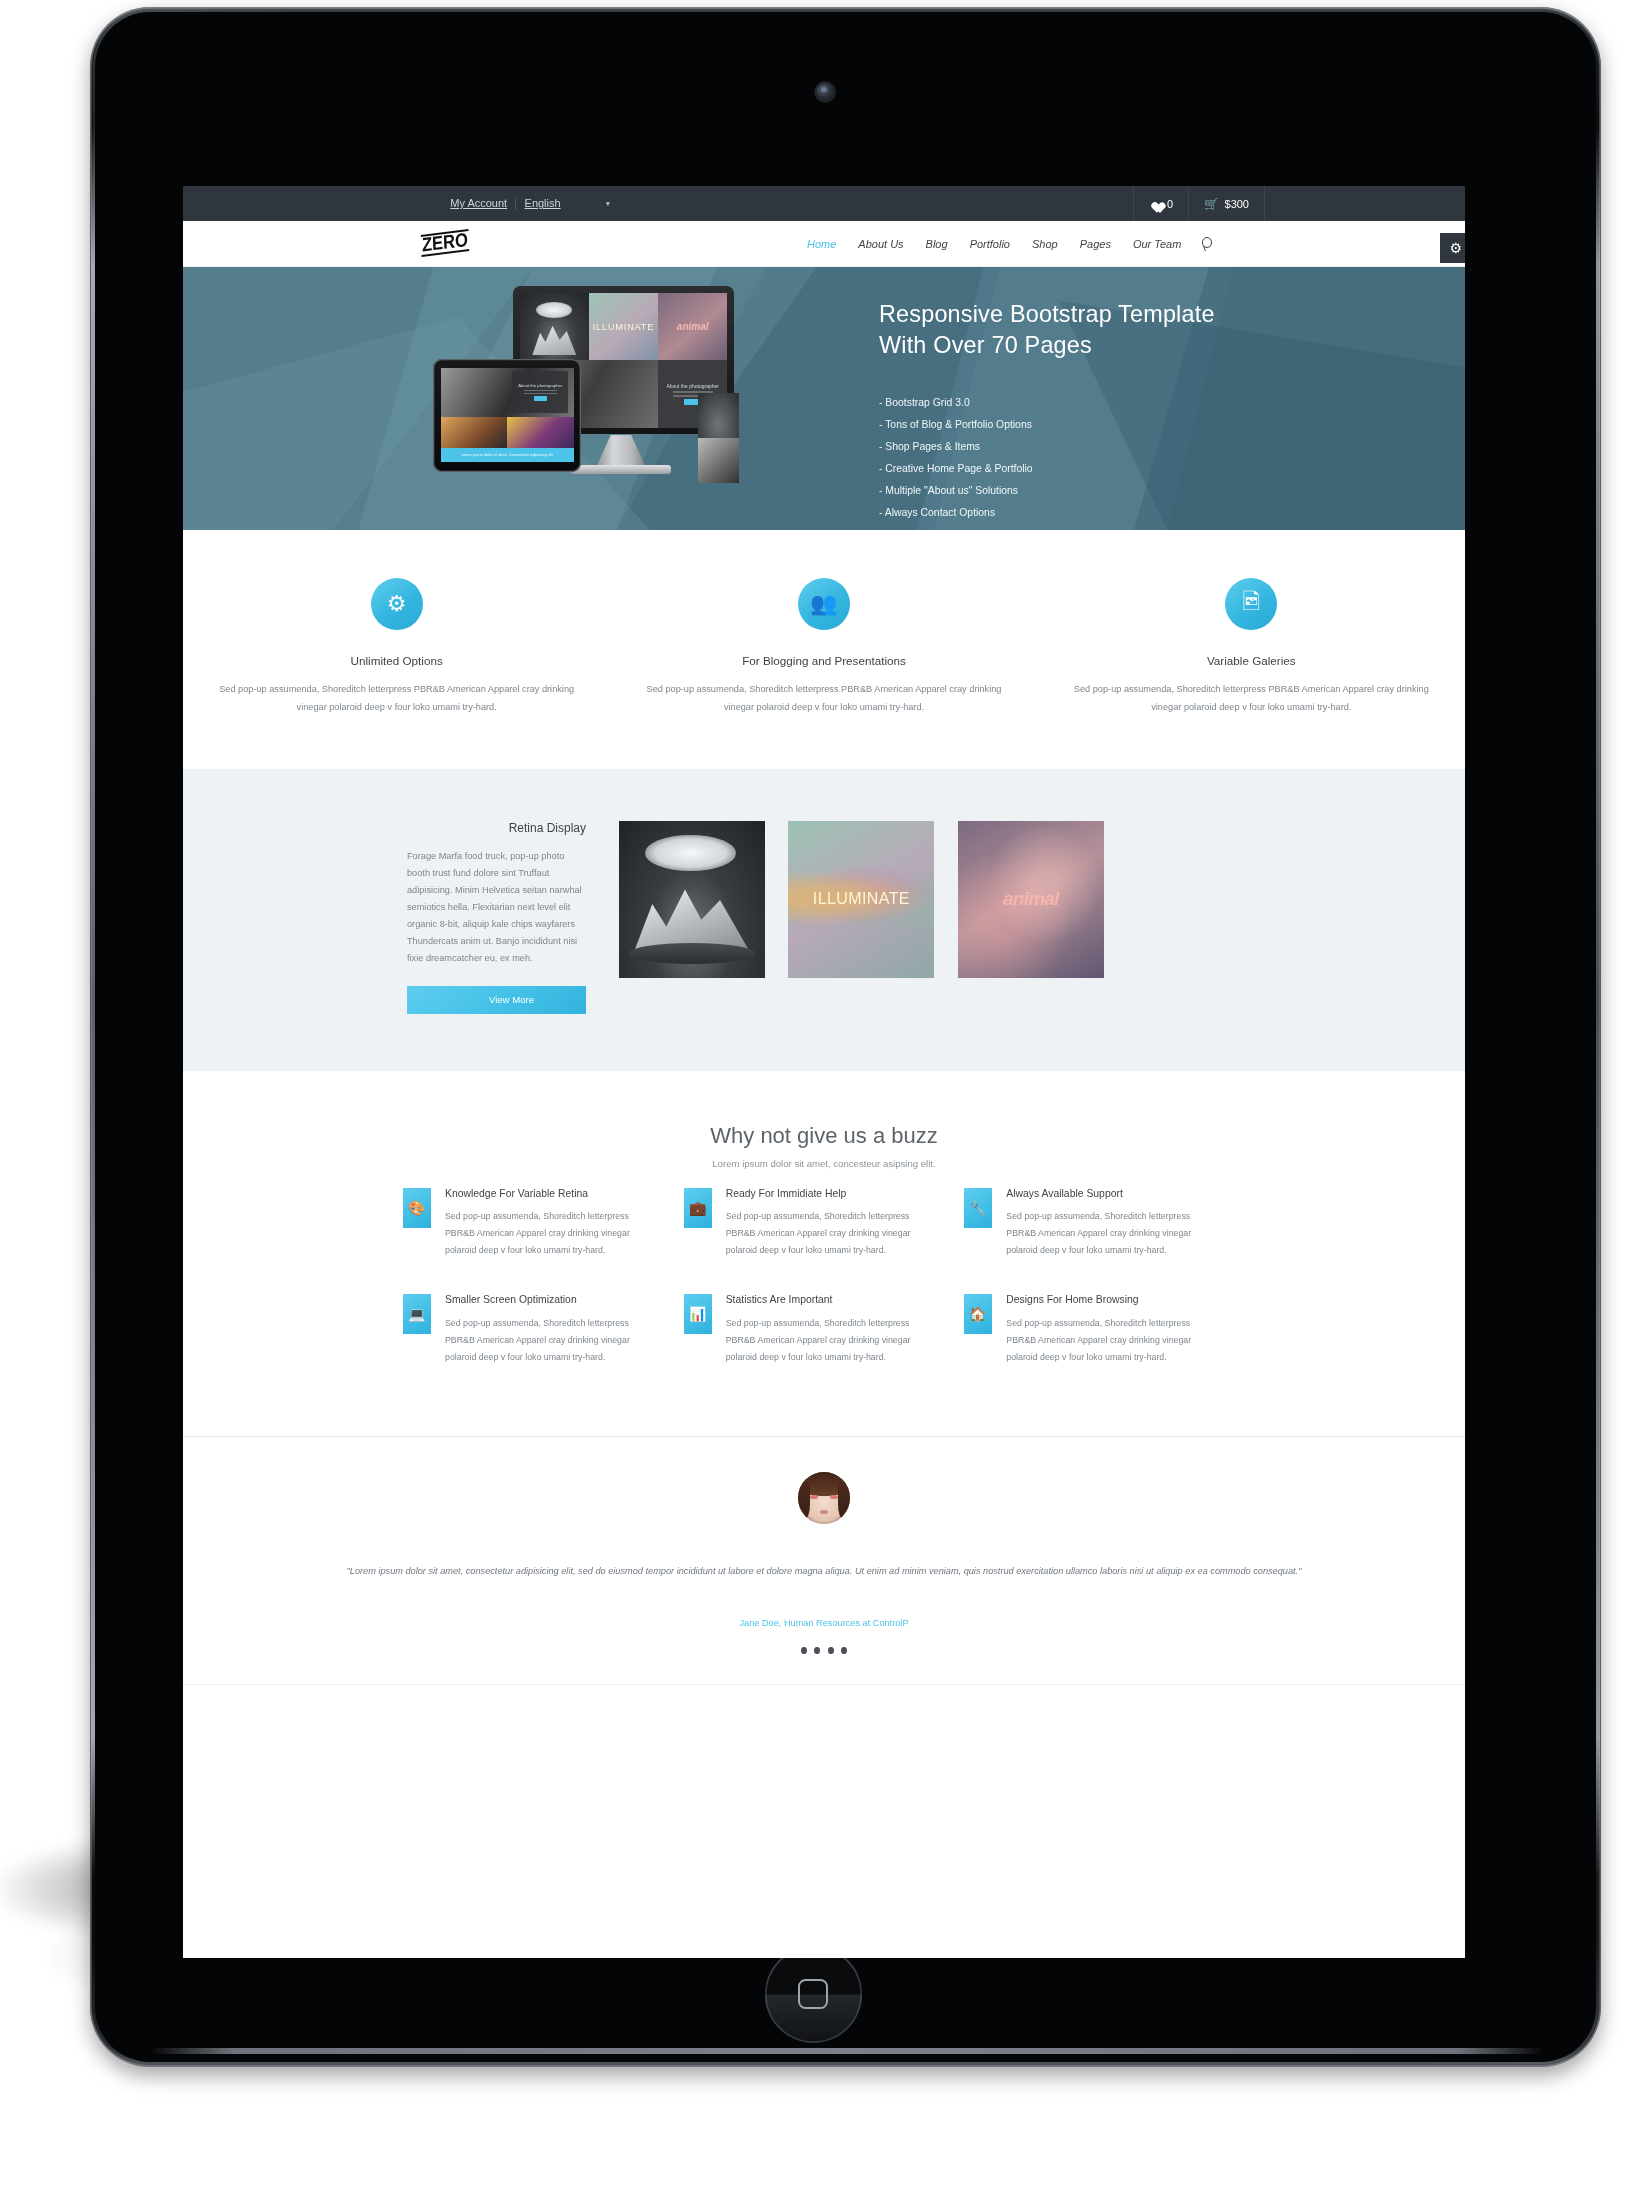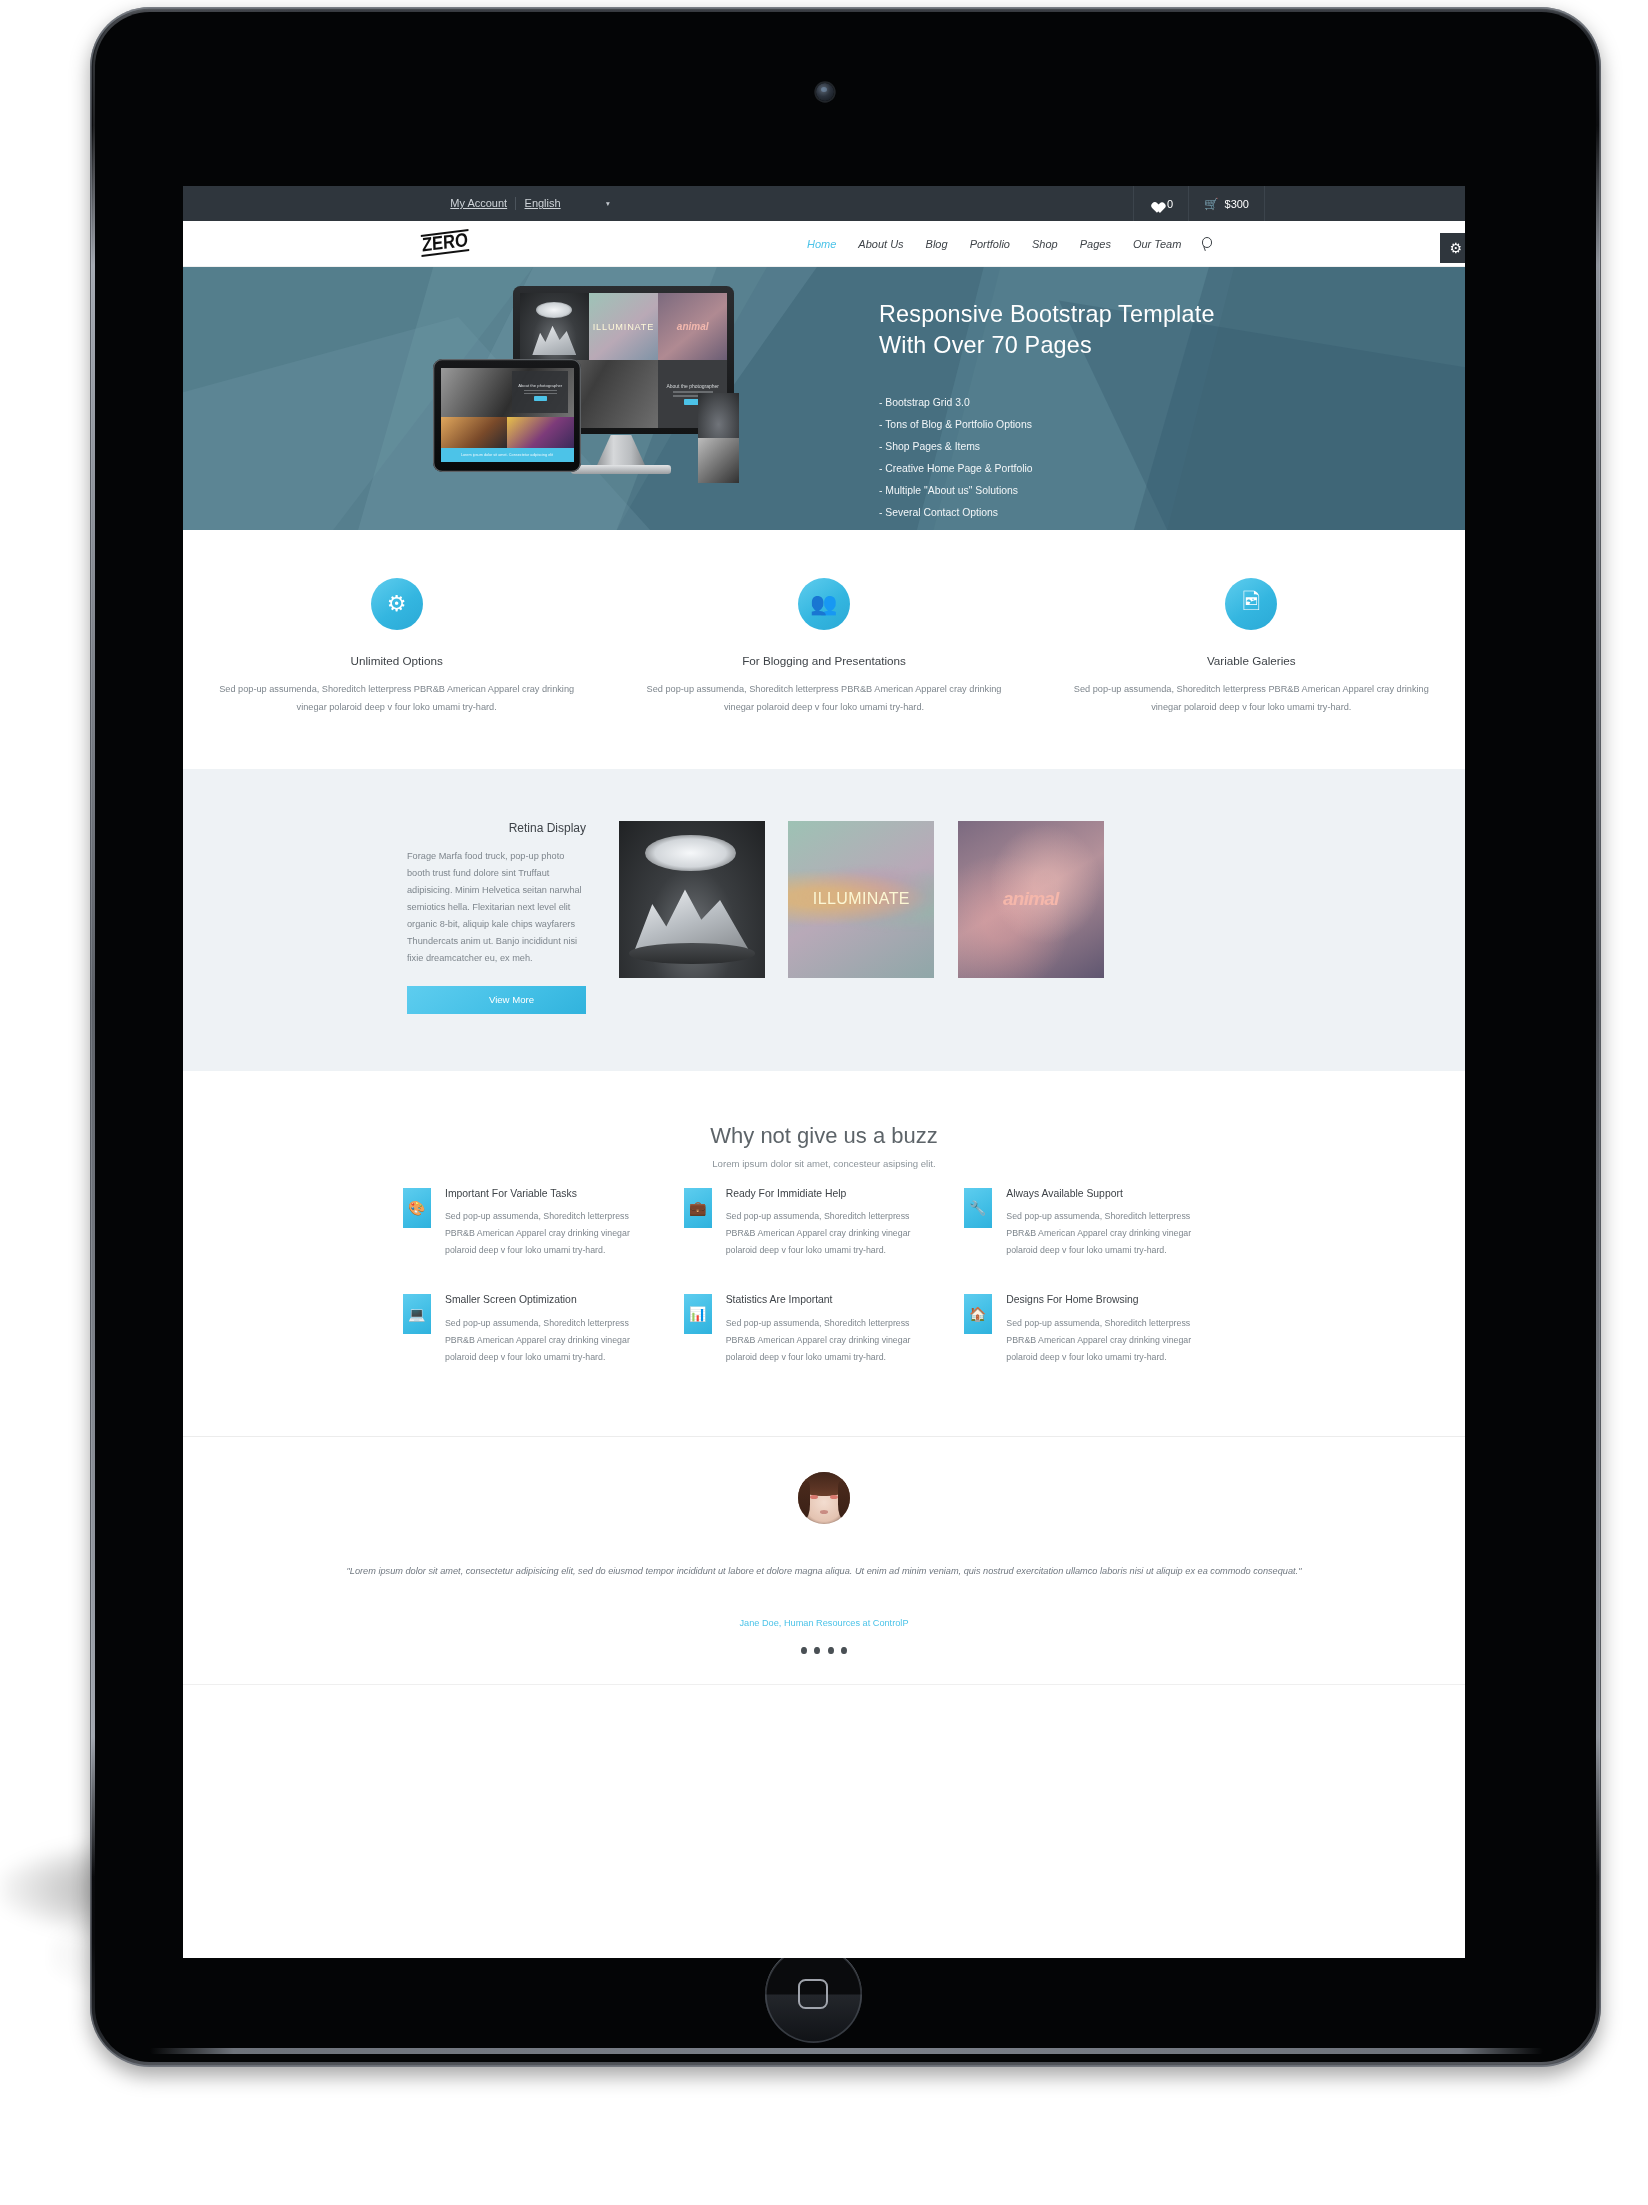--- a/index.html
+++ b/index.html
@@ -472,7 +472,7 @@
           <li>- Shop Pages &amp; Items</li>
           <li>- Creative Home Page &amp; Portfolio</li>
           <li>- Multiple "About us" Solutions</li>
-          <li>- Several Contact Options</li>
+          <li>- Always Contact Options</li>
           <li>- 3 Our Team Versions</li>
         </ul>
       </div>

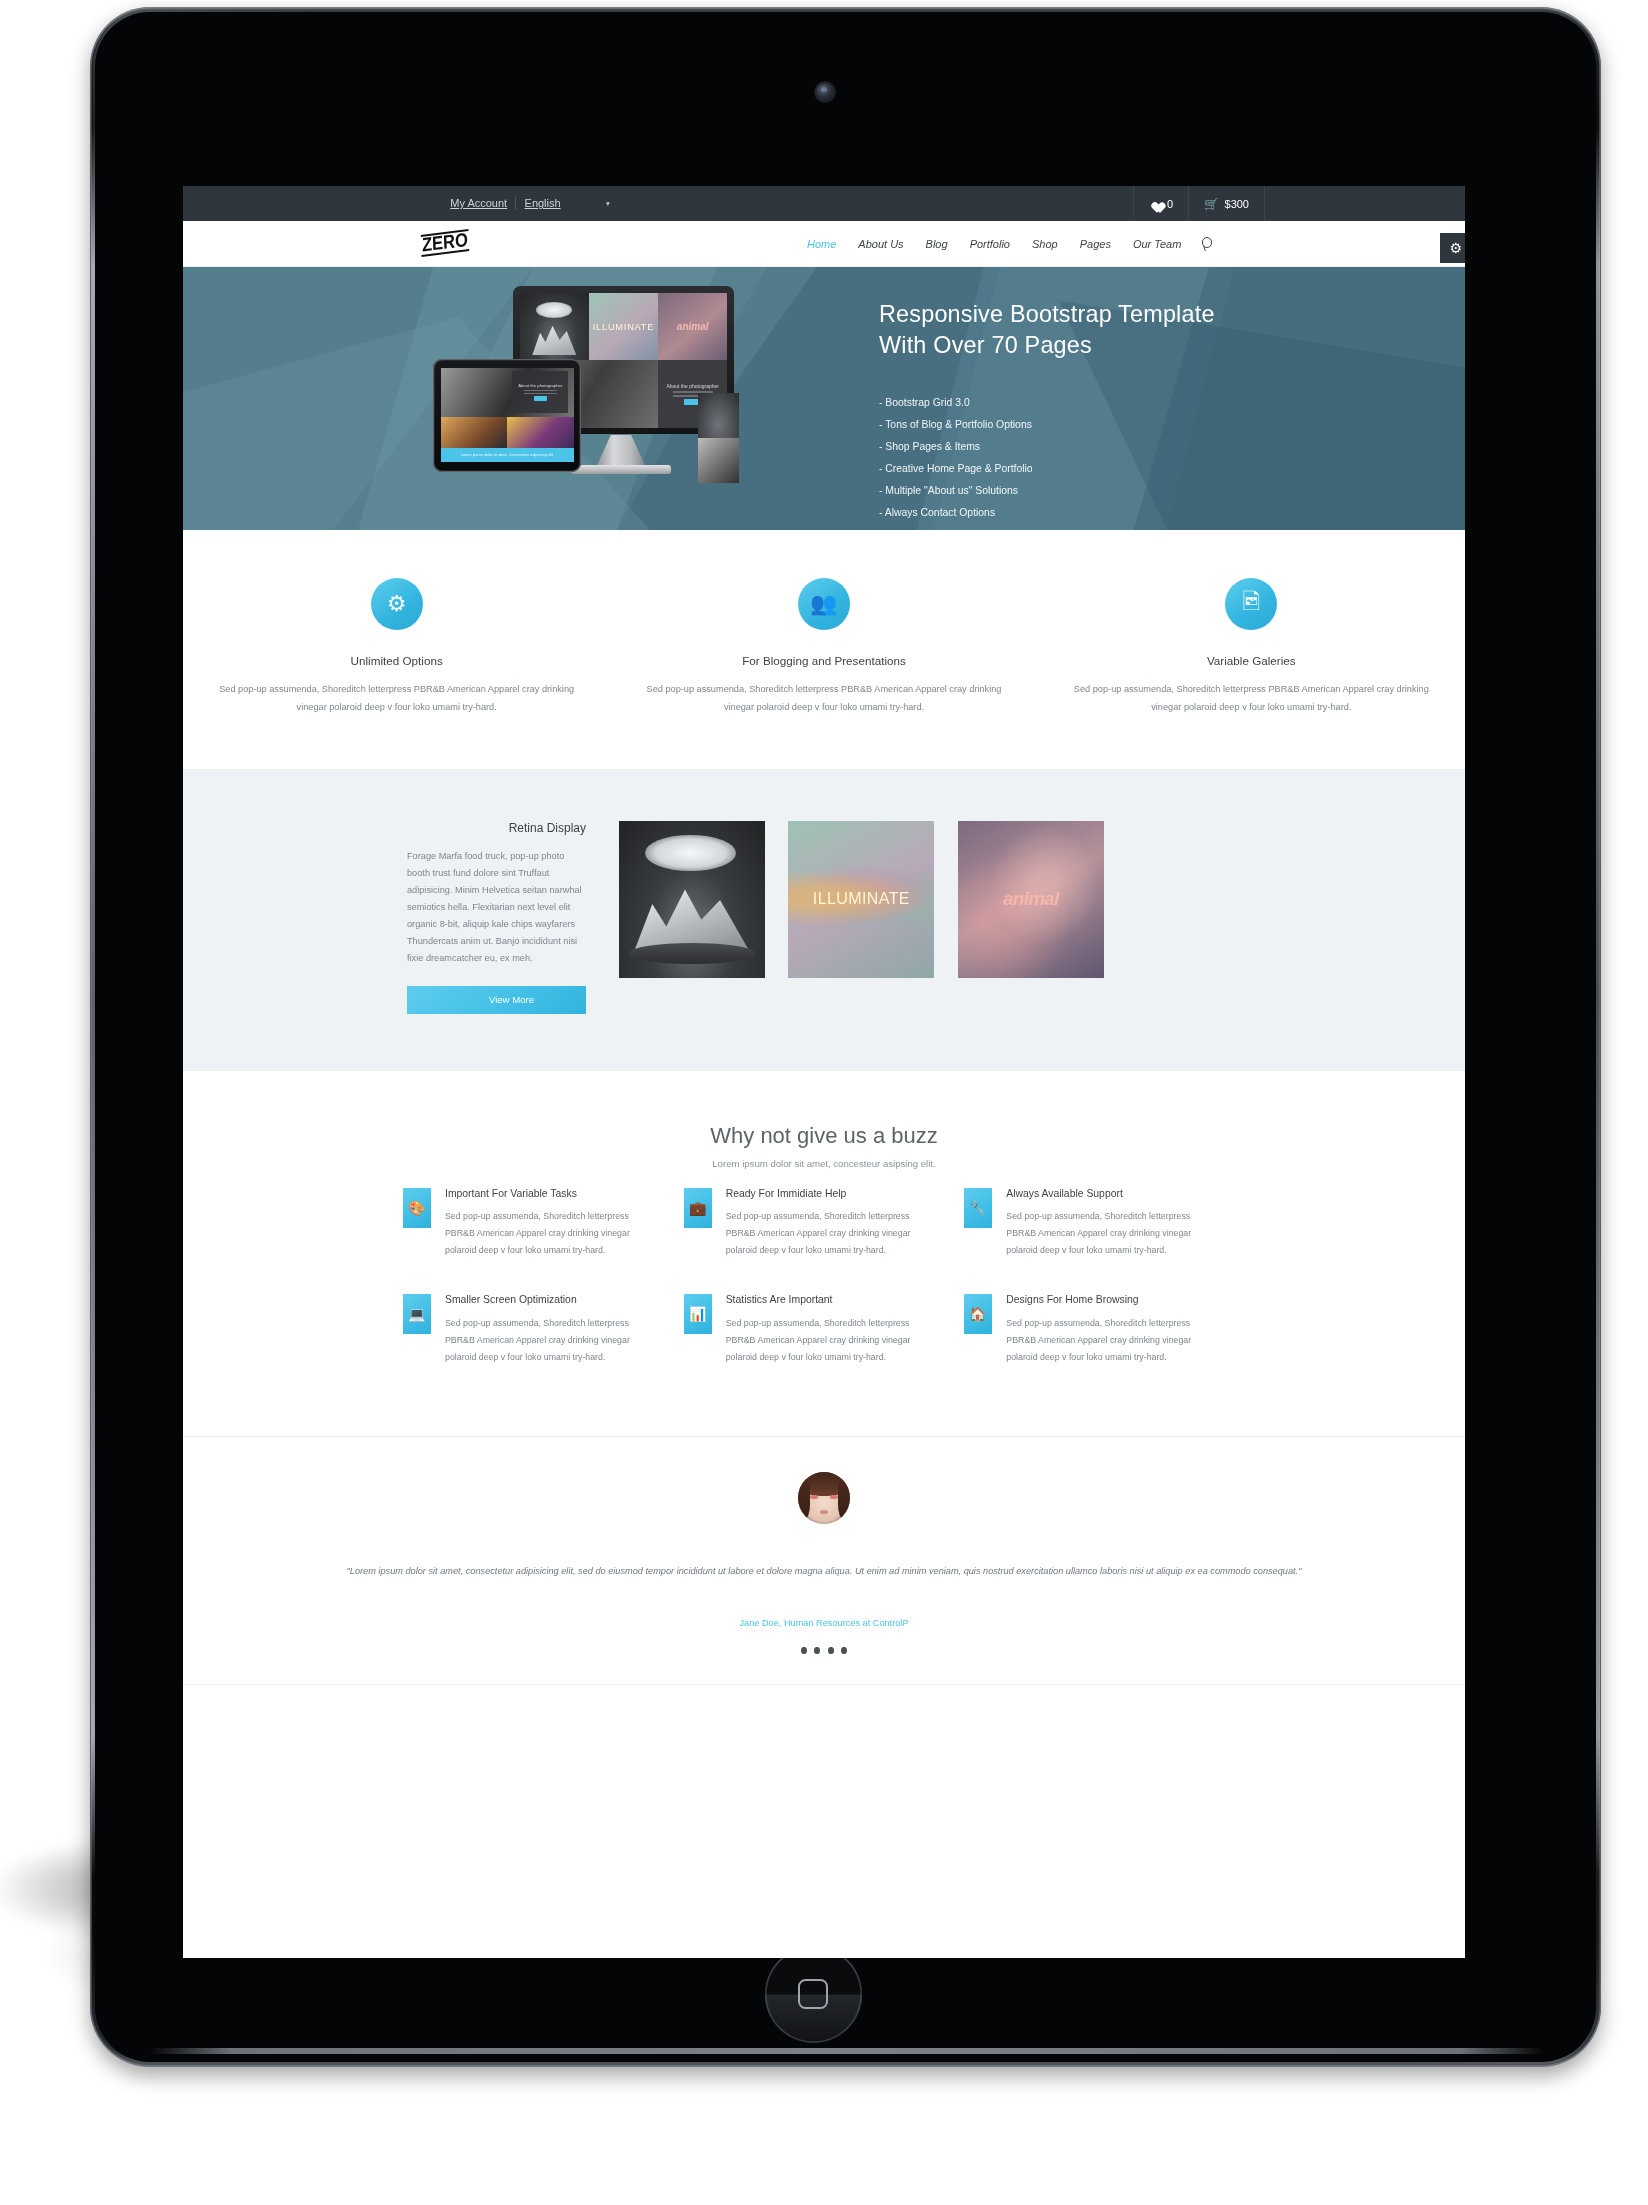--- a/index.html
+++ b/index.html
@@ -527,7 +527,7 @@
         <div class="buzz-item">
           <div class="buzz-ico">🎨</div>
           <div class="buzz-txt">
-            <h4>Important For Variable Tasks</h4>
+            <h4>Knowledge For Variable Retina</h4>
             <p>Sed pop-up assumenda, Shoreditch letterpress PBR&amp;B American Apparel cray drinking vinegar polaroid deep v four loko umami try-hard.</p>
           </div>
         </div>

